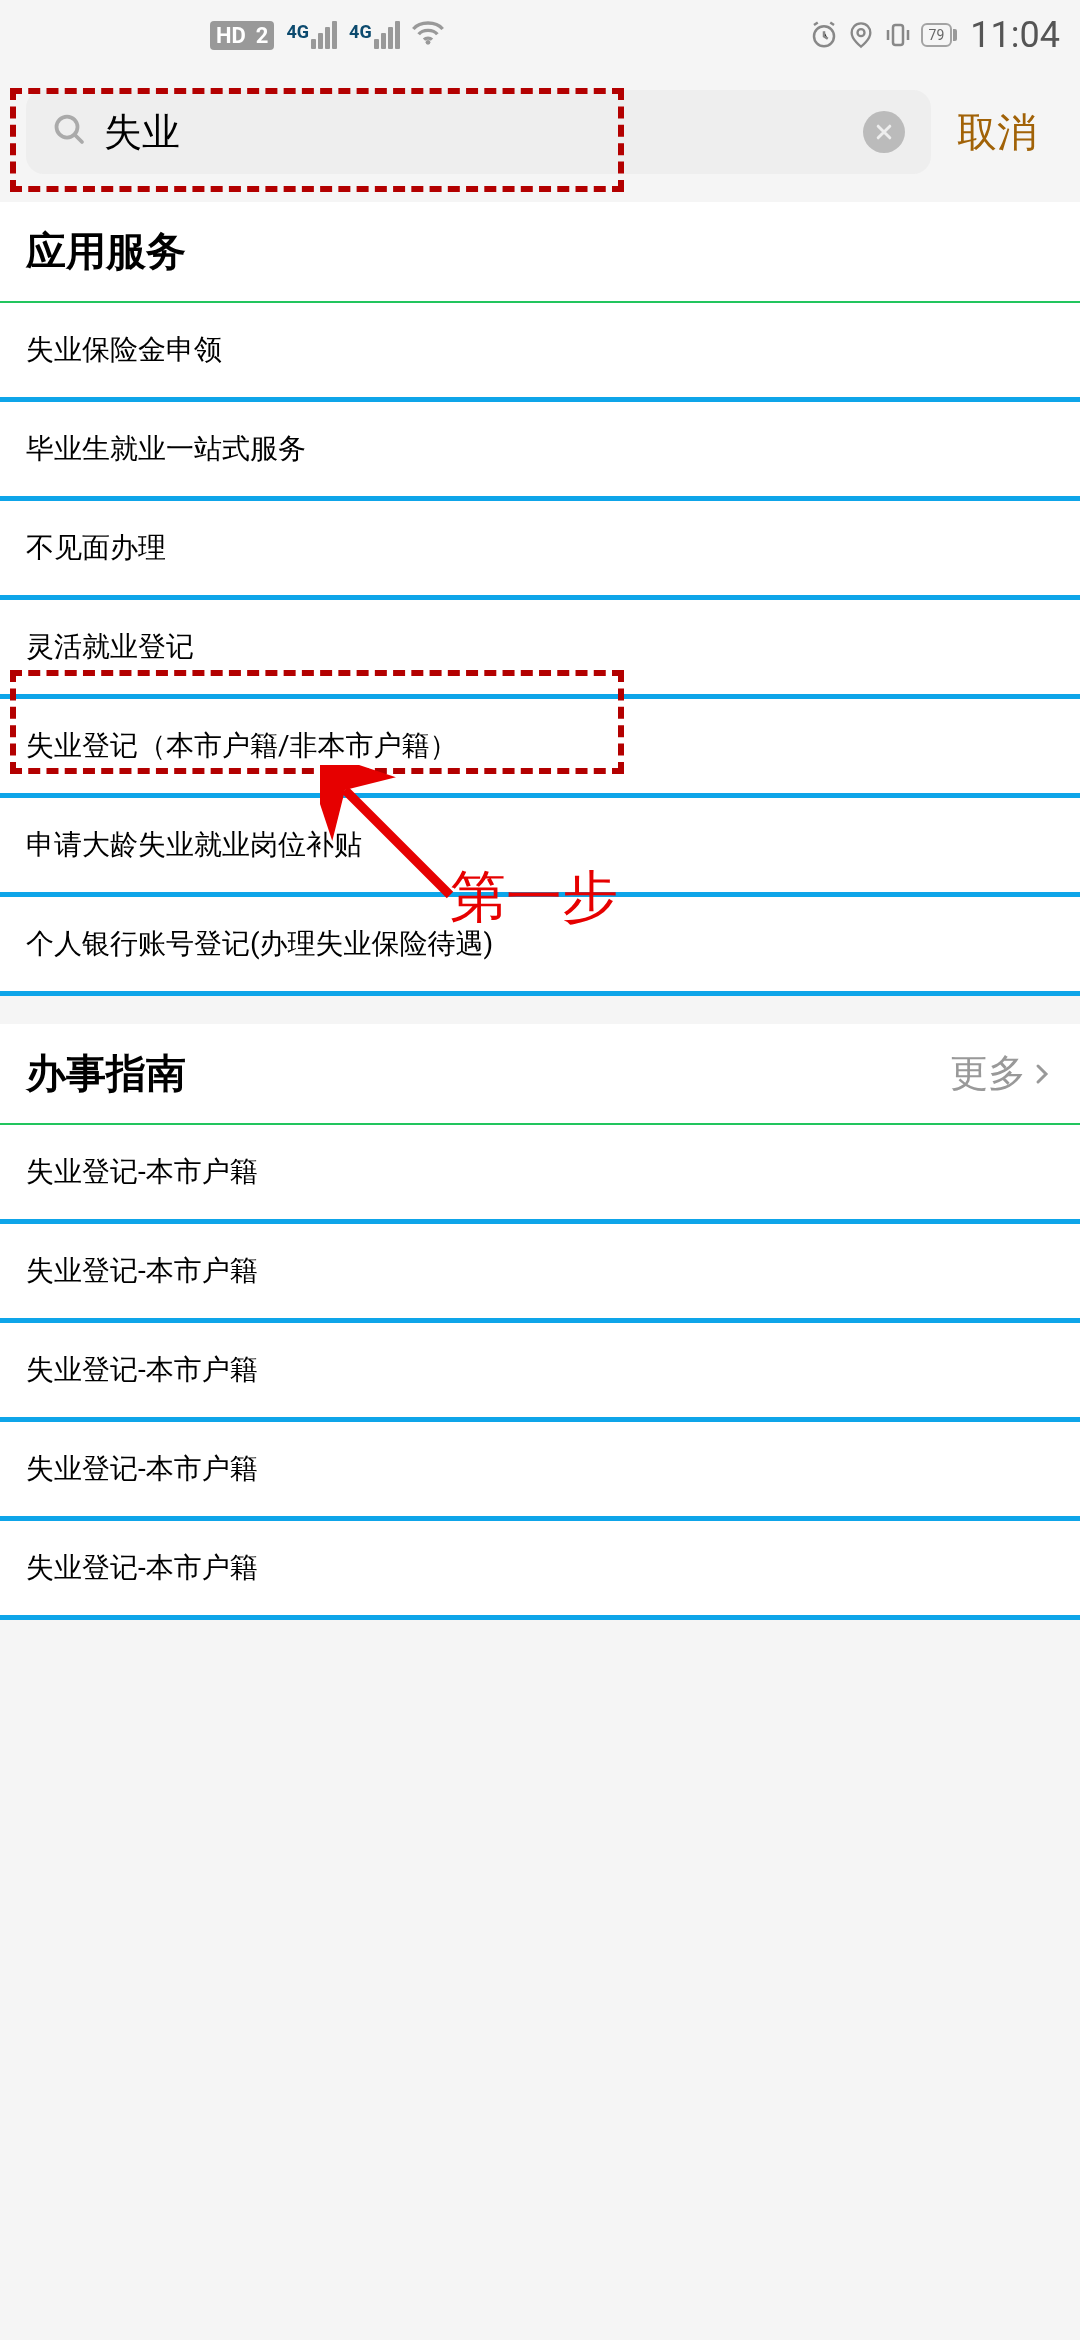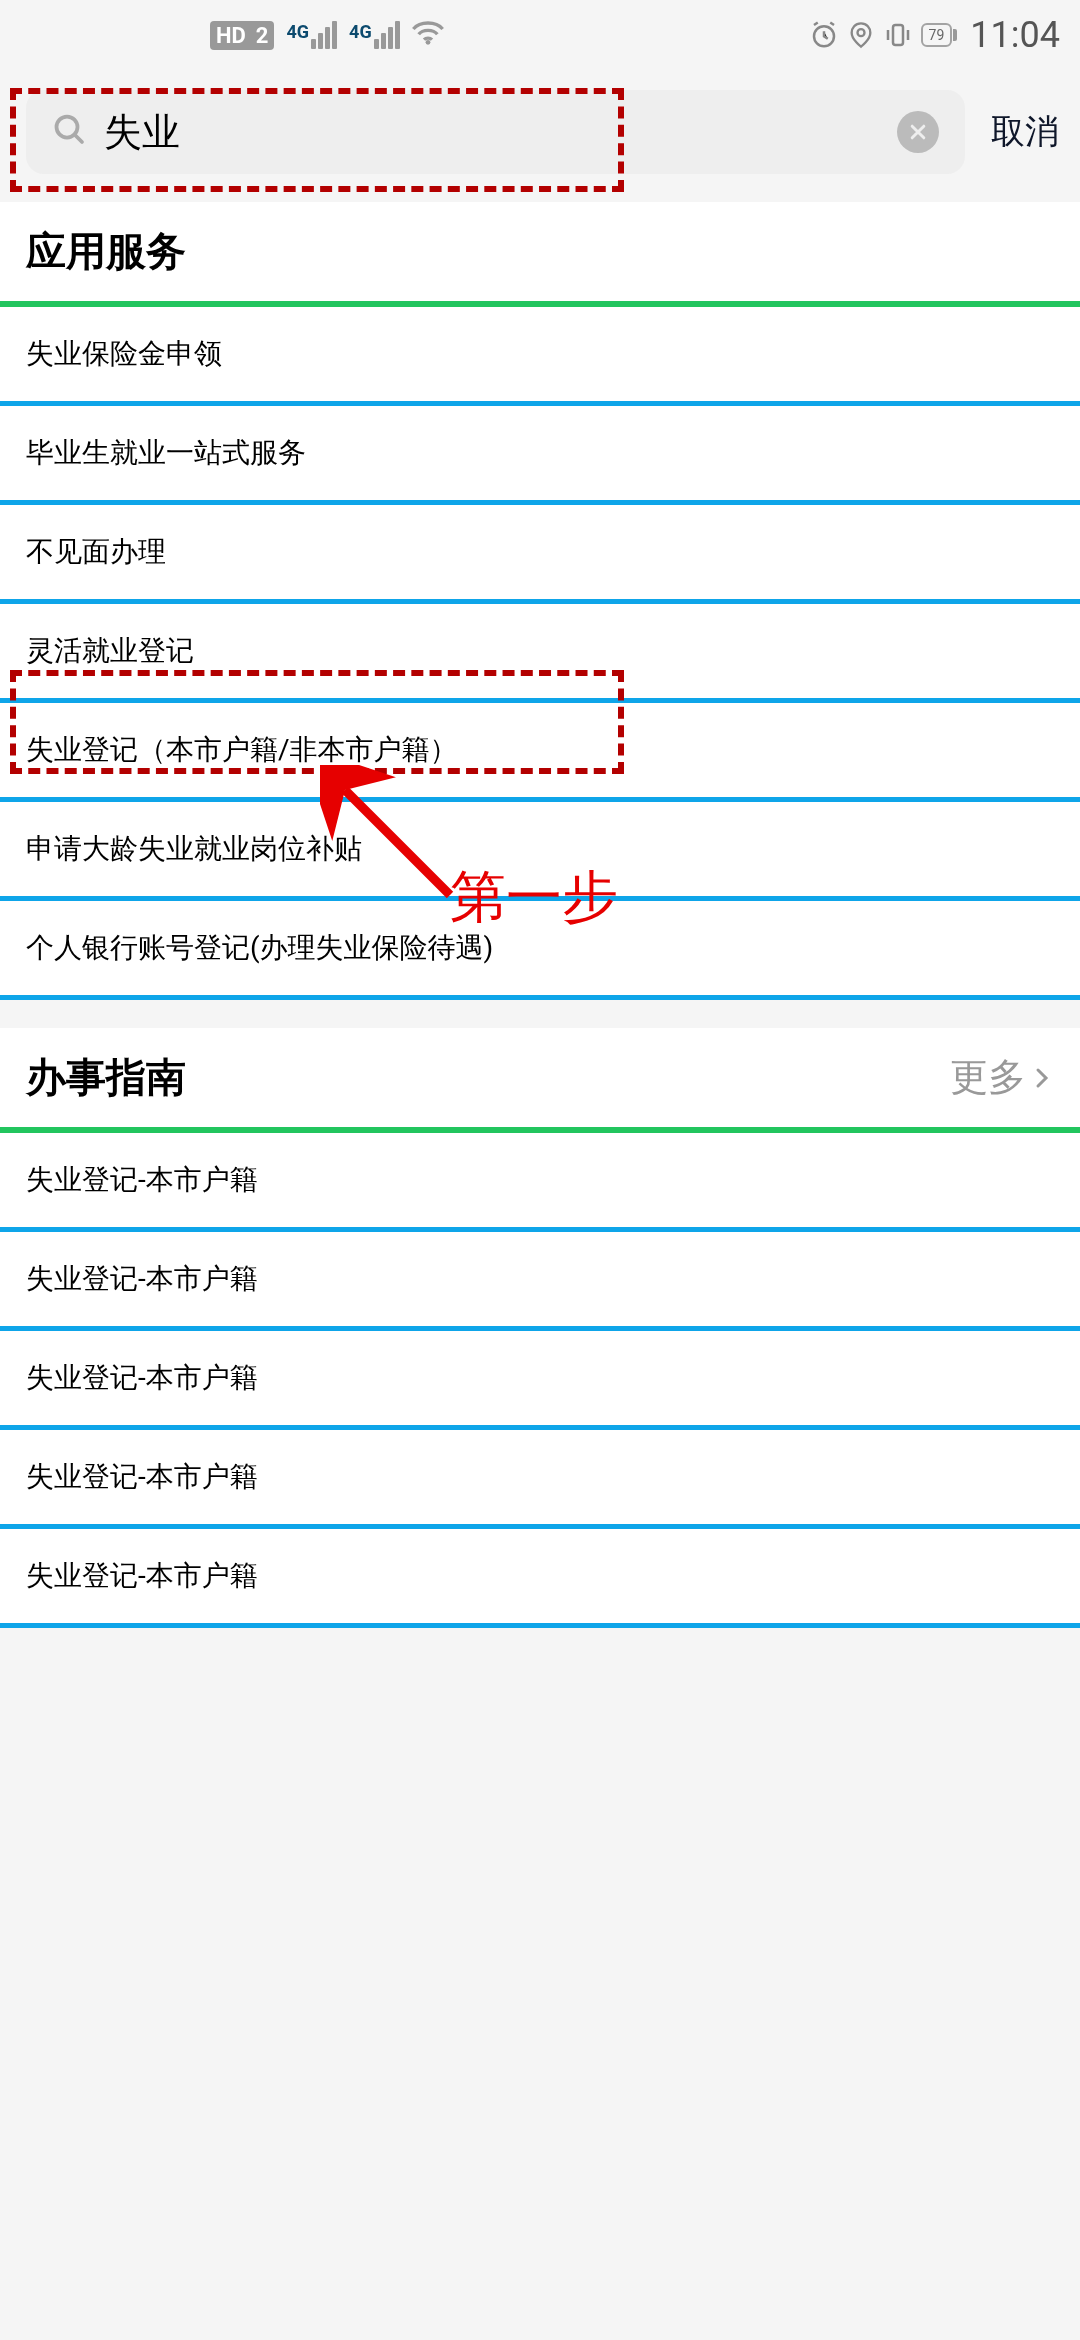--- a/index.html
+++ b/index.html
@@ -113,7 +113,7 @@
     }
     .search-area {
       position: relative;
-      padding: 20px 21px 28px 26px;
+      padding: 20px 43px 28px 26px;
       display: flex;
       align-items: center;
       gap: 26px;

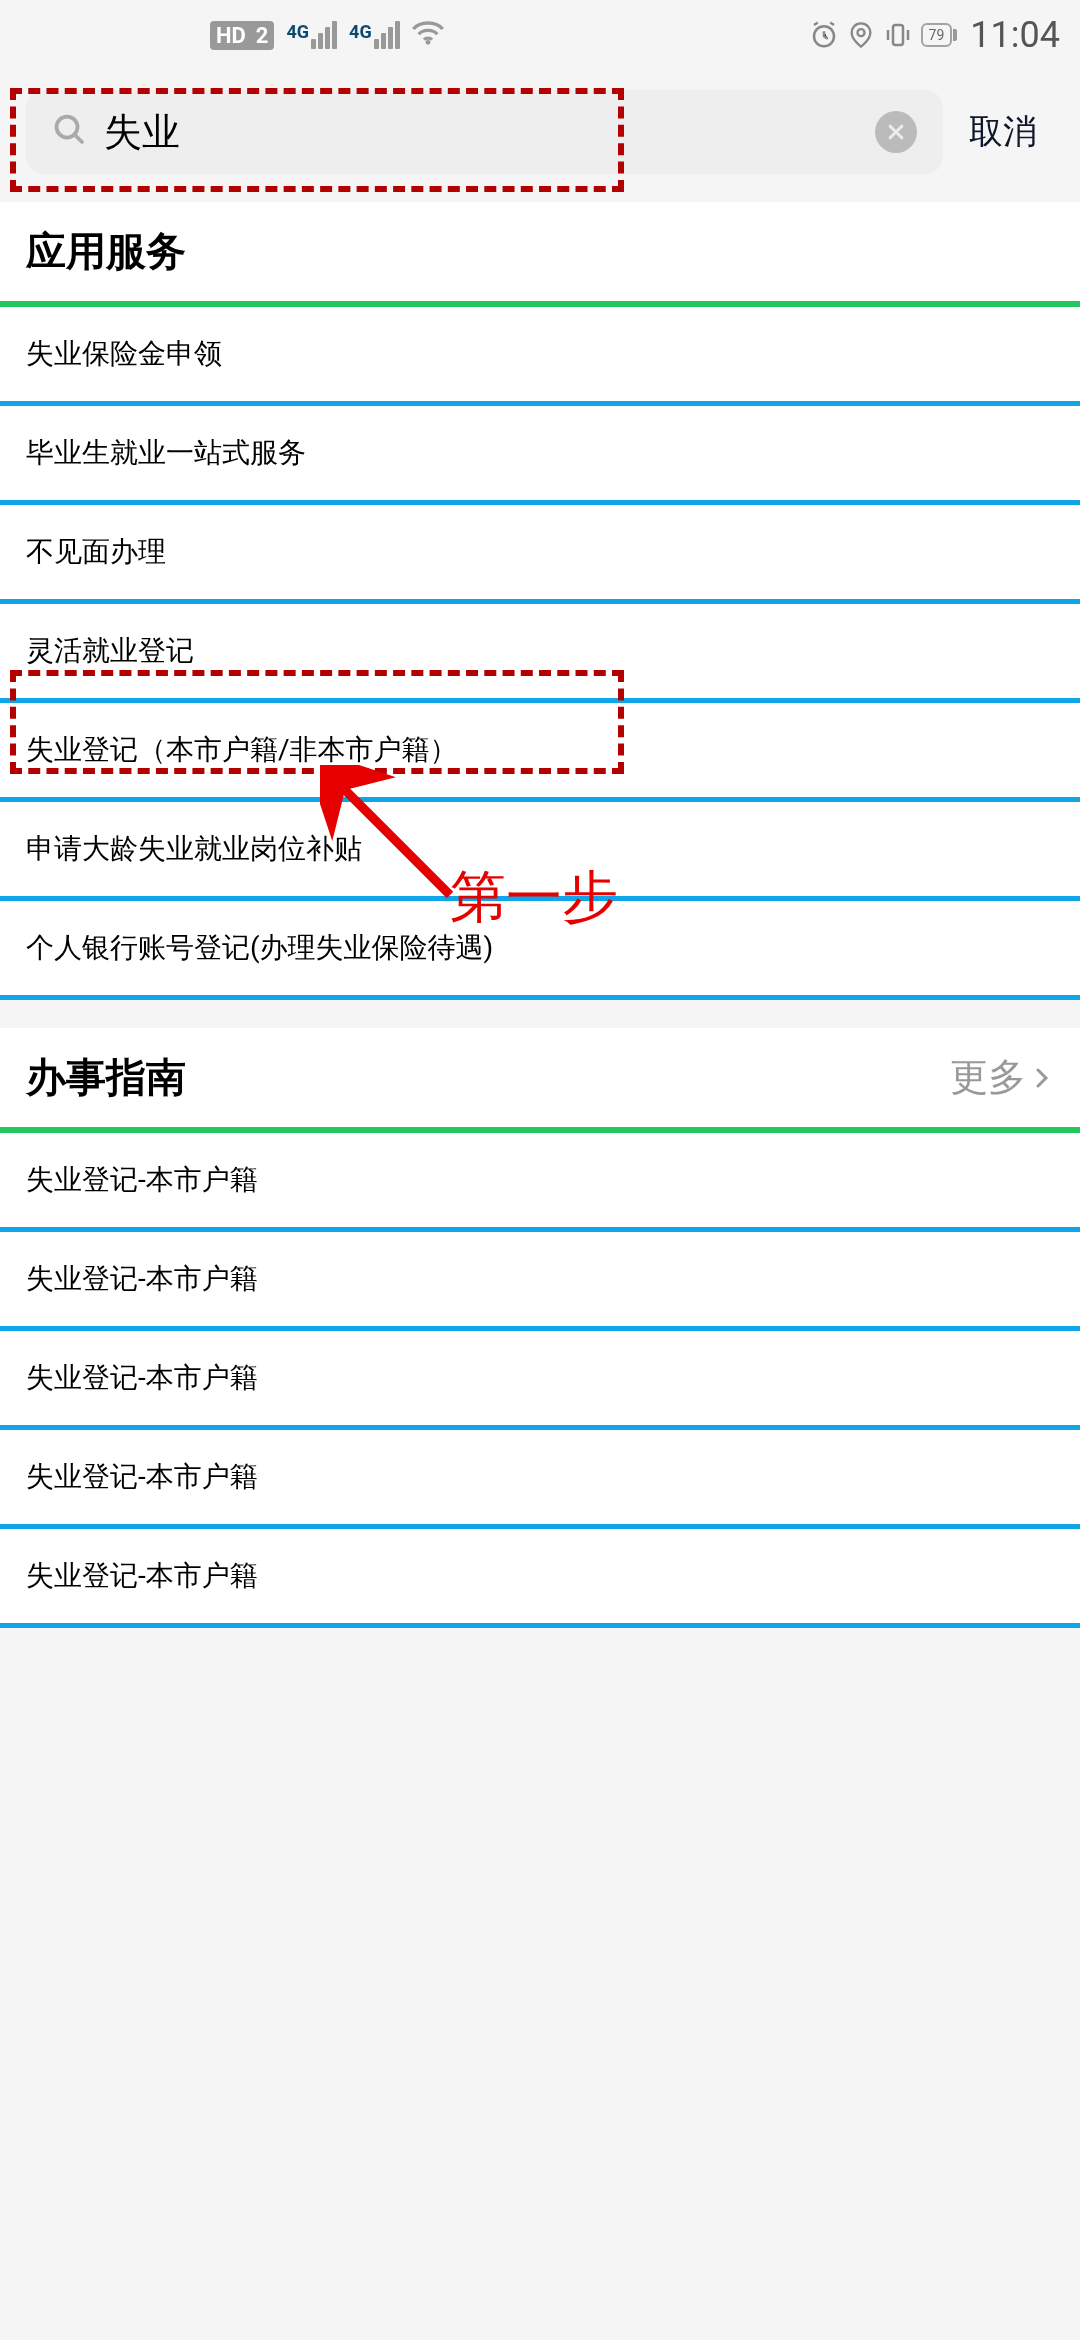--- a/index.html
+++ b/index.html
@@ -151,8 +151,8 @@
       font-size: 26px;
     }
     .cancel-text {
-      font-size: 34px;
-      color: #0f172a;
+      font-size: 40px;
+      color: #a16207;
     }
     .annotation-box-1 {
       position: absolute;

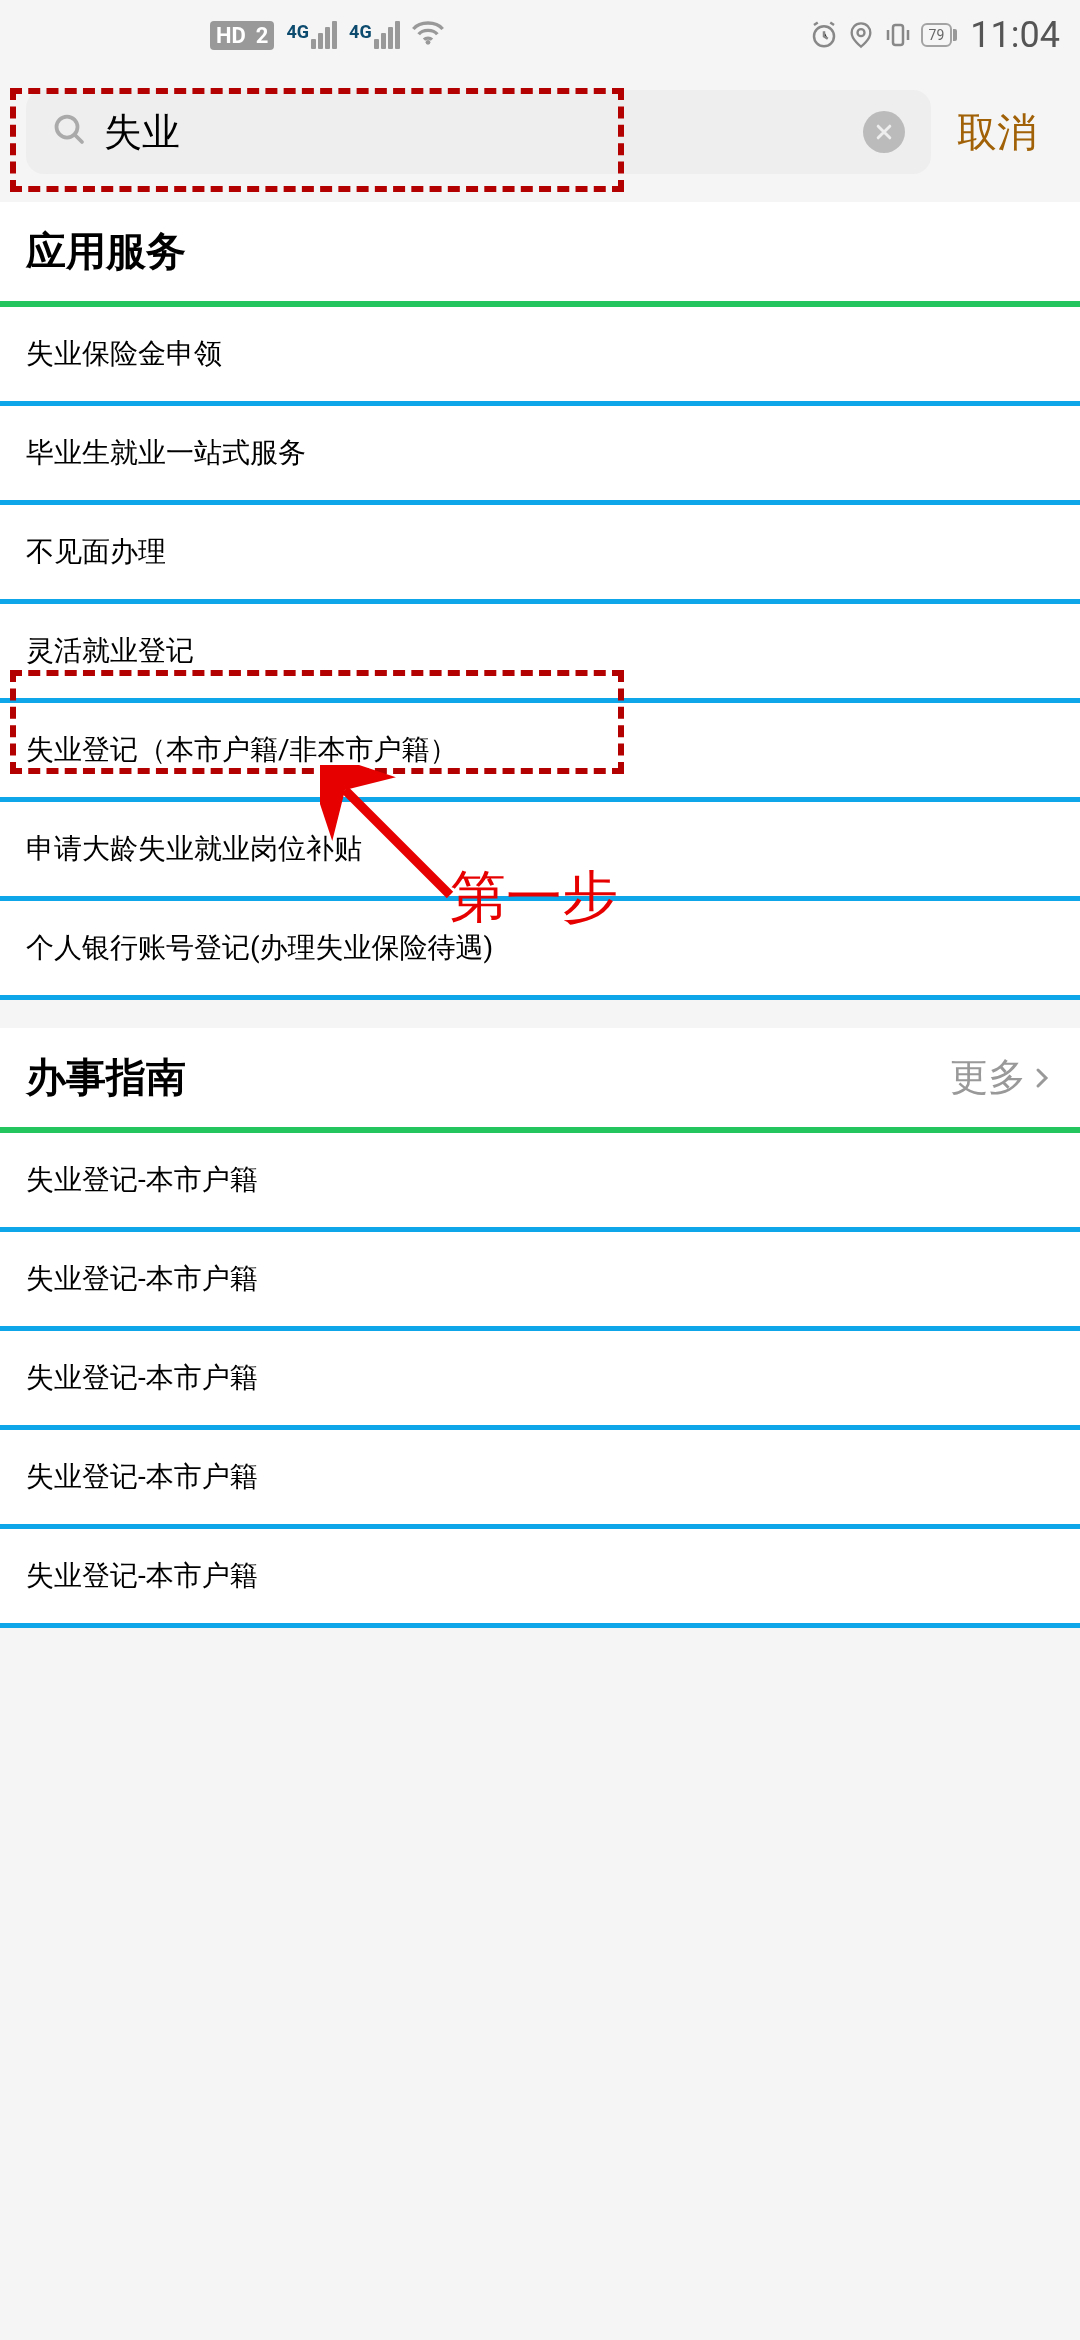--- a/index.html
+++ b/index.html
@@ -170,7 +170,7 @@
       font-weight: bold;
       color: #000;
       background: #fff;
-      border-bottom: 6px solid #22c55e;
+      border-bottom: 2px solid #22c55e;
     }
     .section-header.guide {
       display: flex;

